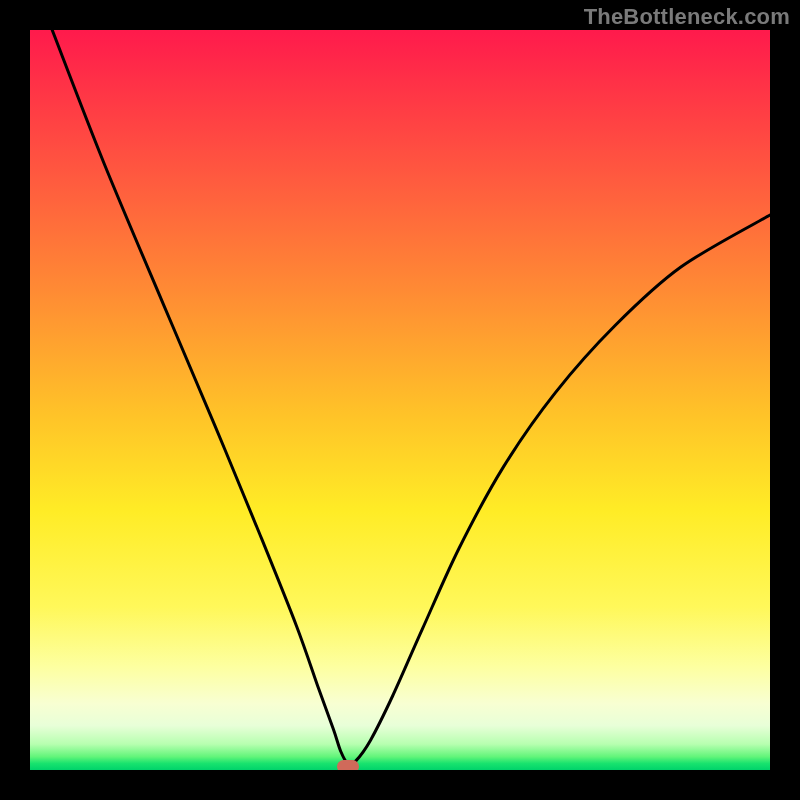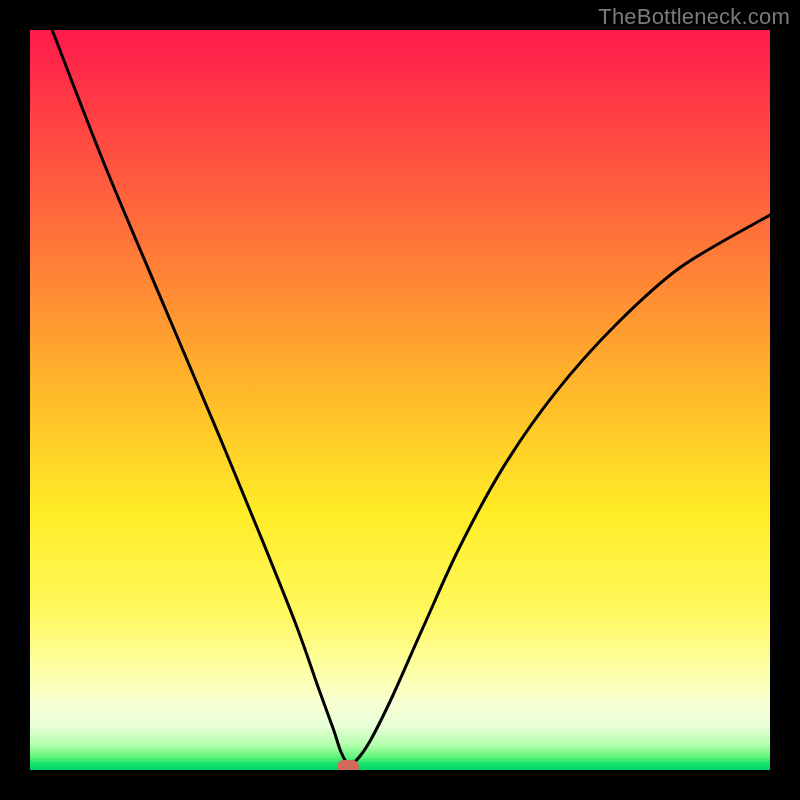--- a/index.html
+++ b/index.html
@@ -56,7 +56,7 @@
     right: 10px;
     color: #7a7a7a;
     font-size: 22px;
-    font-weight: 400;
+    font-weight: 700;
     letter-spacing: 0.2px;
   }
   .marker {

